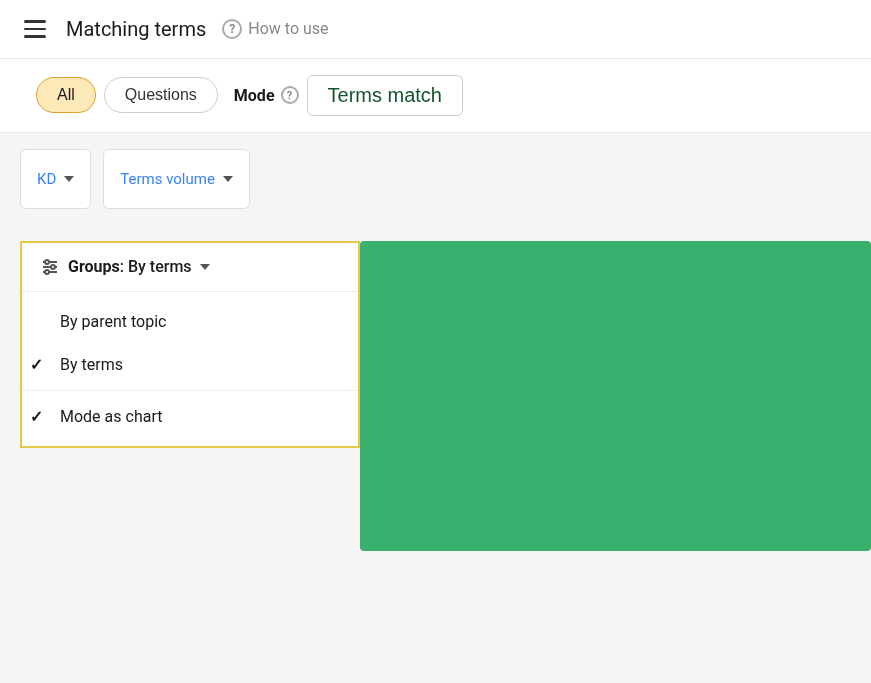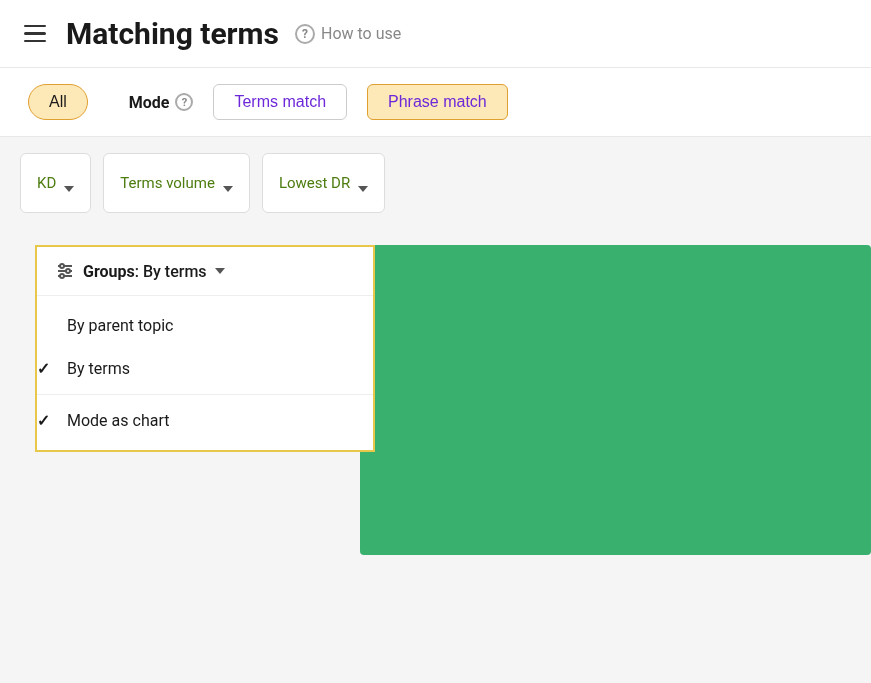--- a/index.html
+++ b/index.html
@@ -37,8 +37,8 @@
     }
 
     .page-title {
-      font-size: 30px;
-      font-weight: 700;
+      font-size: 20px;
+      font-weight: 400;
       color: #1a1a1a;
     }
 

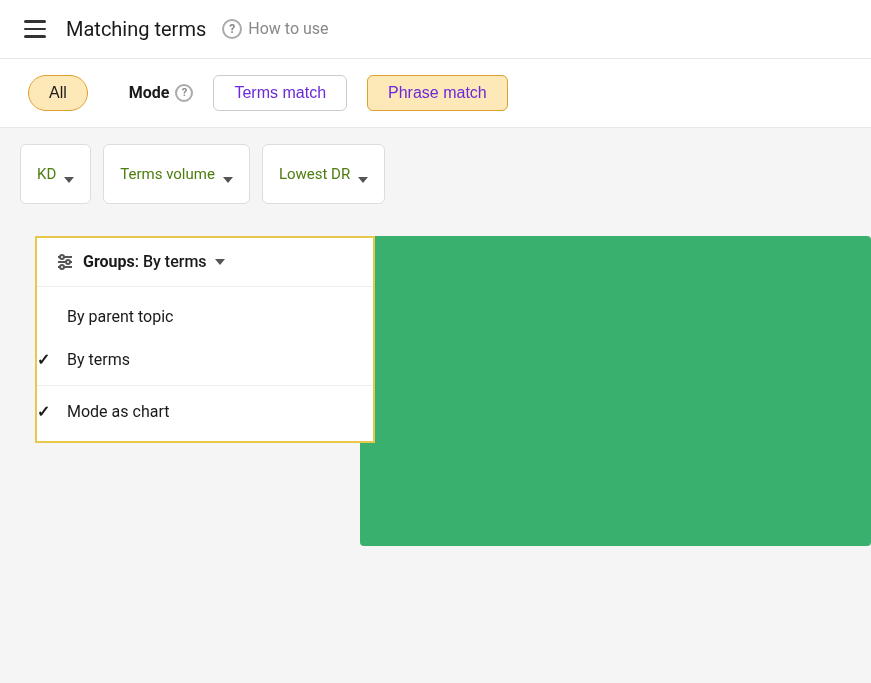--- a/index.html
+++ b/index.html
@@ -68,9 +68,9 @@
     .toolbar {
       display: flex;
       align-items: center;
-      padding: 16px 28px;
-      background: #fff;
-      gap: 20px;
+      padding: 16px 36px;
+      background: #fff;
+      gap: 8px;
       border-bottom: 1px solid #e8e8e8;
     }
 

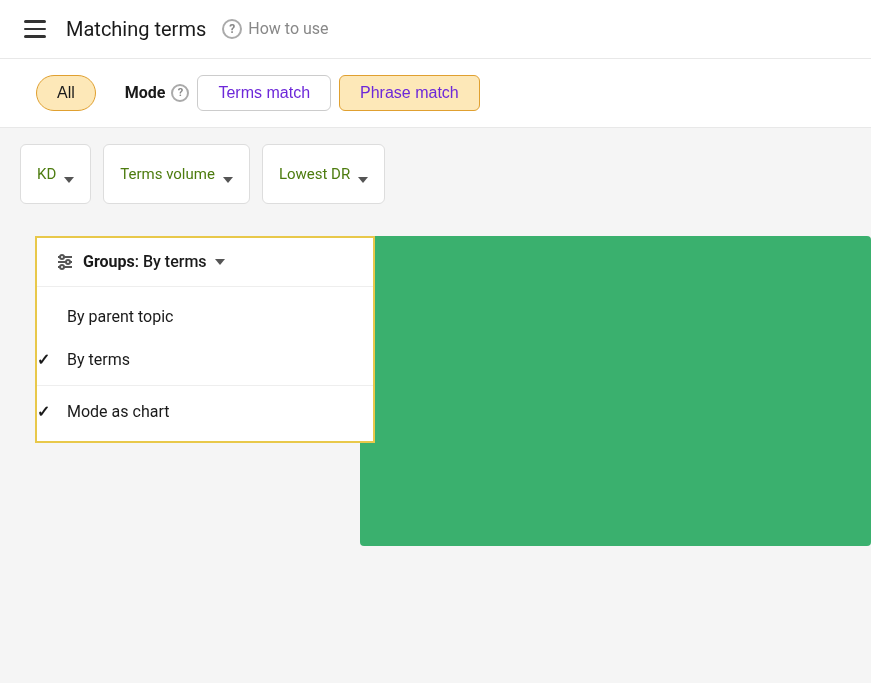--- a/index.html
+++ b/index.html
@@ -254,6 +254,7 @@
 
 <div class="toolbar">
   <button class="btn-pill active">All</button>
+  <button class="btn-pill inactive">Questions</button>
 
   <span class="mode-label">
     <span>Mode</span>

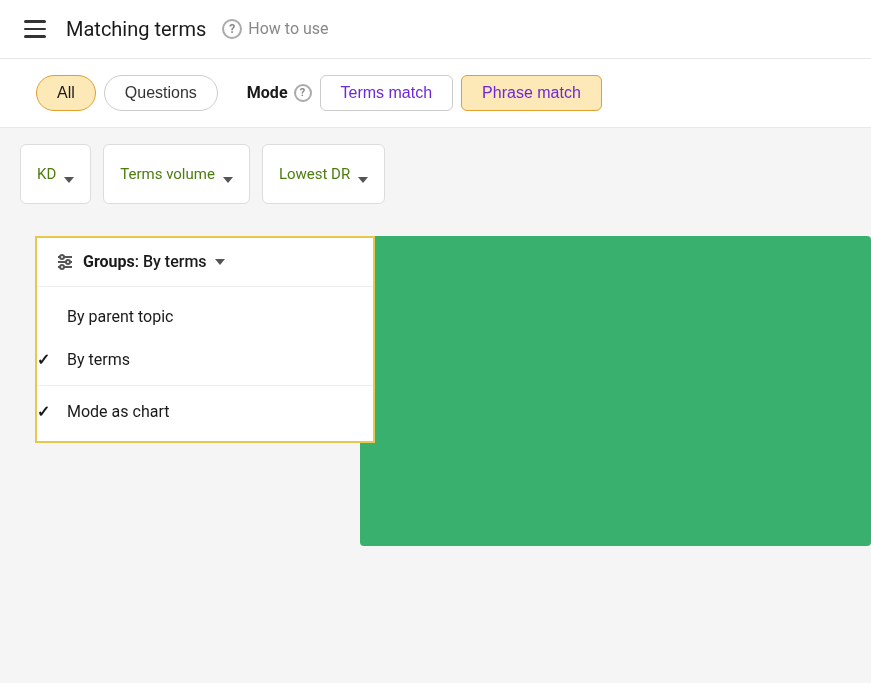--- a/index.html
+++ b/index.html
@@ -100,7 +100,7 @@
       font-size: 16px;
       font-weight: 700;
       color: #1a1a1a;
-      margin-left: 21px;
+      margin-left: 8px;
       display: flex;
       align-items: center;
       gap: 6px;

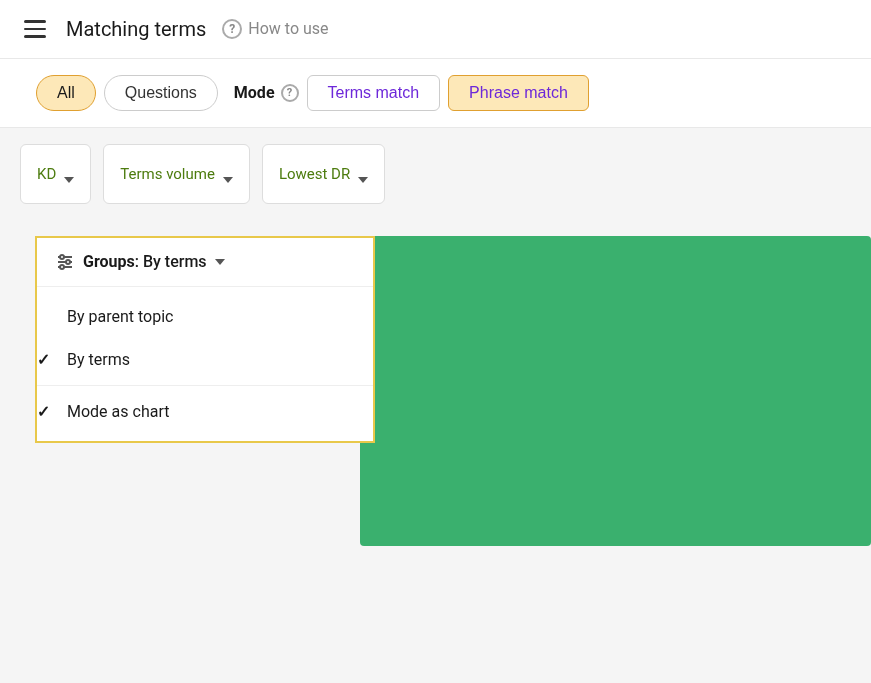--- a/index.html
+++ b/index.html
@@ -125,9 +125,9 @@
       border-radius: 6px;
       border: 1.5px solid #ccc;
       background: #fff;
-      font-size: 16px;
-      cursor: pointer;
-      color: #6d28d9;
+      font-size: 20px;
+      cursor: pointer;
+      color: #14532d;
     }
 
     .btn-mode.active {

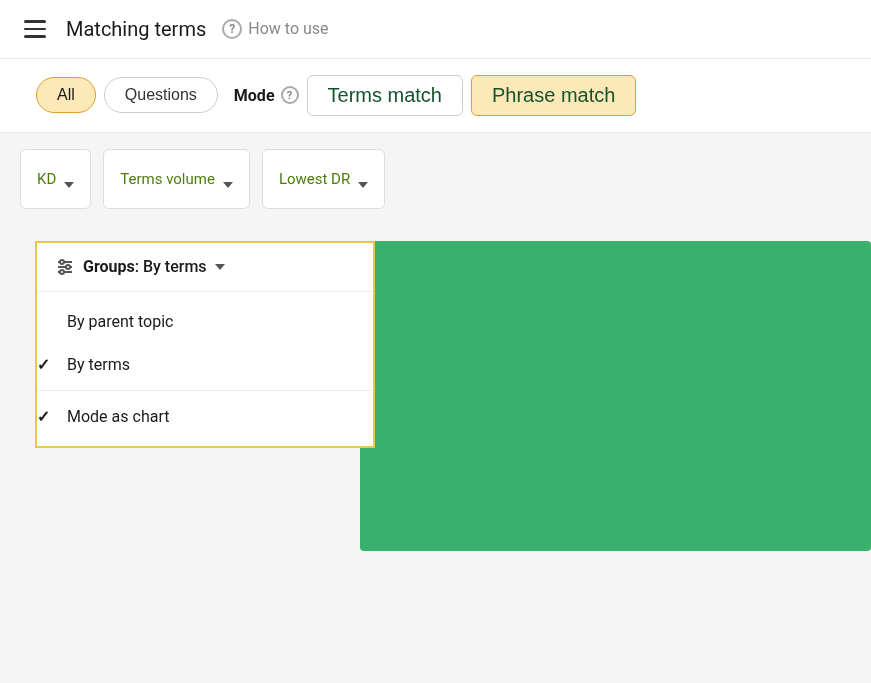--- a/index.html
+++ b/index.html
@@ -262,7 +262,6 @@
   </span>
 
   <button class="btn-mode">Terms match</button>
-  <button class="btn-mode active">Phrase match</button>
 </div>
 
 <div class="filters-bar">

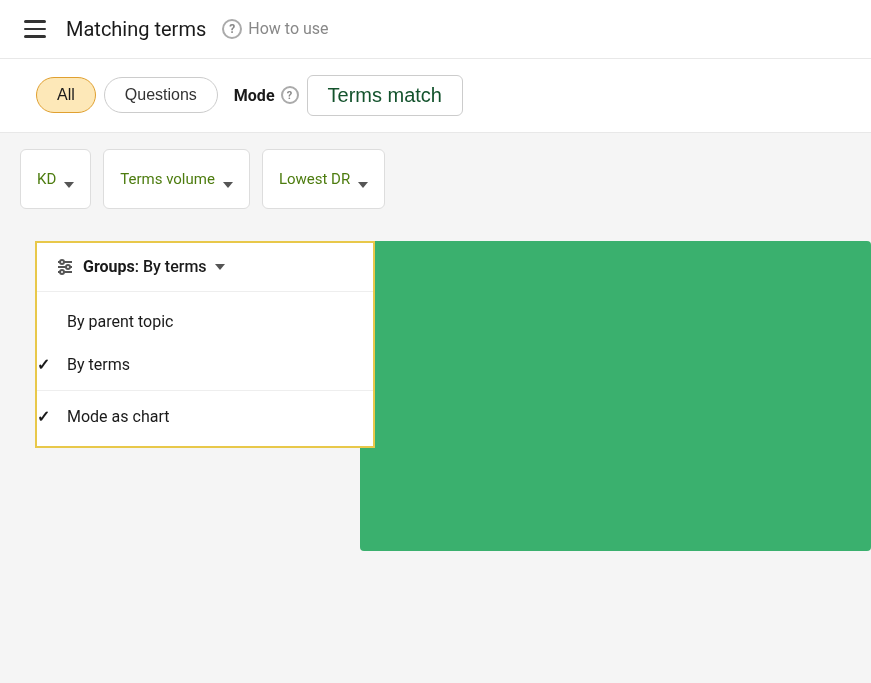--- a/index.html
+++ b/index.html
@@ -146,7 +146,7 @@
 
     .filter-dropdown {
       display: flex;
-      align-items: flex-end;
+      align-items: center;
       gap: 8px;
       padding: 20px 16px;
       background: #fff;
@@ -154,7 +154,7 @@
       border-radius: 6px;
       font-size: 15px;
       cursor: pointer;
-      color: #4d7c0f;
+      color: #3b82f6;
     }
 
     .chevron-down {

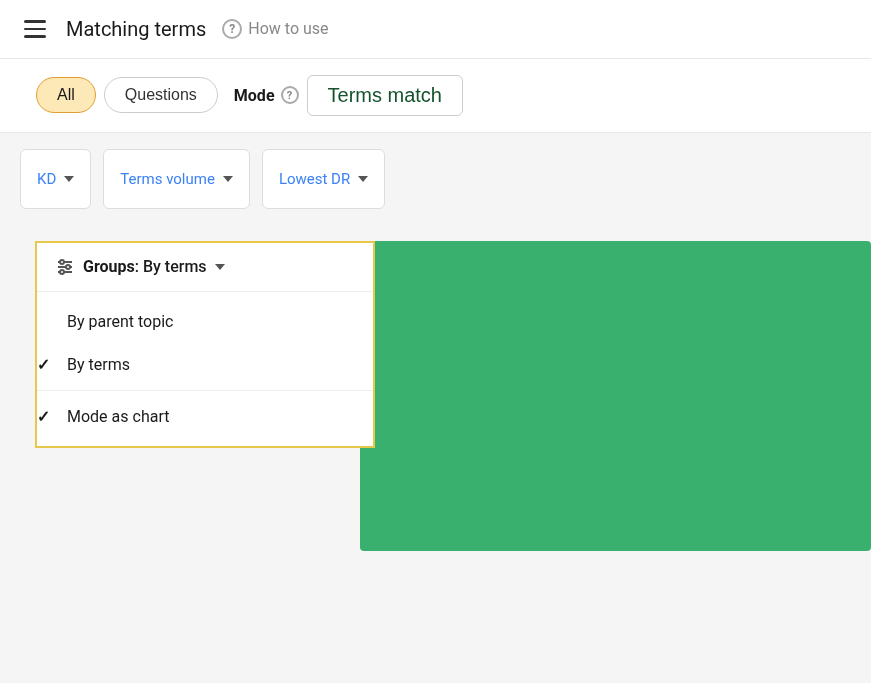--- a/index.html
+++ b/index.html
@@ -271,10 +271,6 @@
   </div>
   <div class="filter-dropdown">
     <span>Terms volume</span>
-    <span class="chevron-down"></span>
-  </div>
-  <div class="filter-dropdown">
-    <span>Lowest DR</span>
     <span class="chevron-down"></span>
   </div>
 </div>

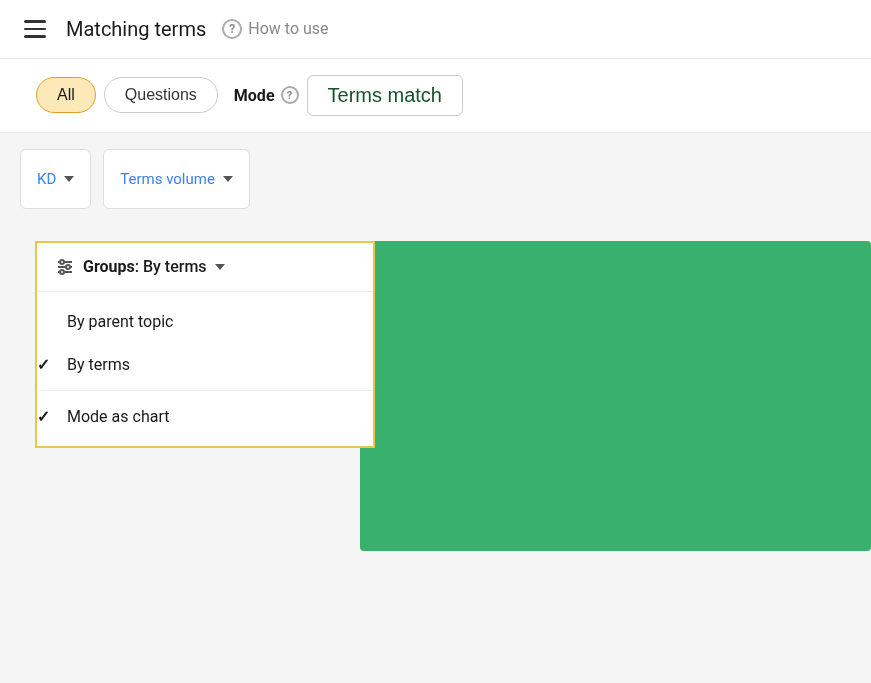--- a/index.html
+++ b/index.html
@@ -179,7 +179,6 @@
       width: 340px;
       position: relative;
       z-index: 10;
-      margin-left: 15px;
     }
 
     .groups-header {

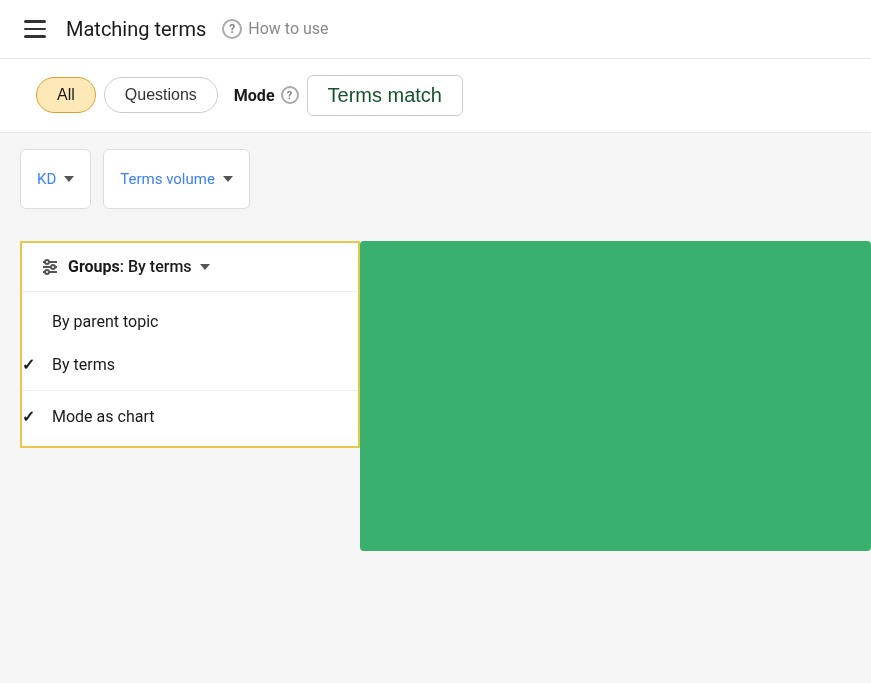--- a/index.html
+++ b/index.html
@@ -200,7 +200,7 @@
     .menu-item {
       display: flex;
       align-items: flex-end;
-      padding: 12px 0;
+      padding: 12px 8px;
       font-size: 16px;
       cursor: pointer;
       color: #1a1a1a;

